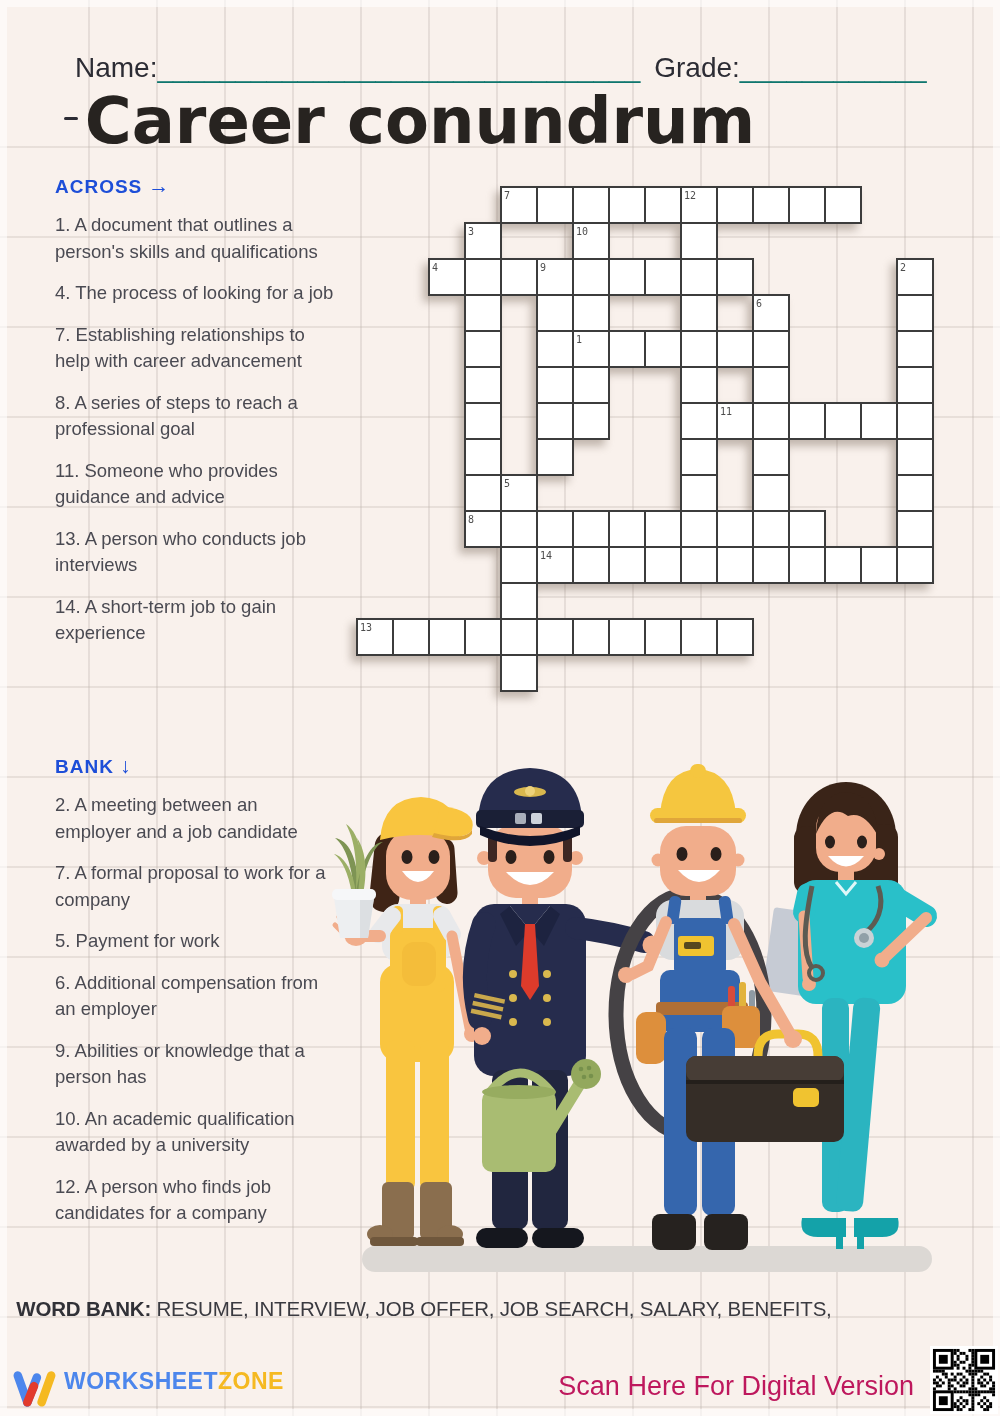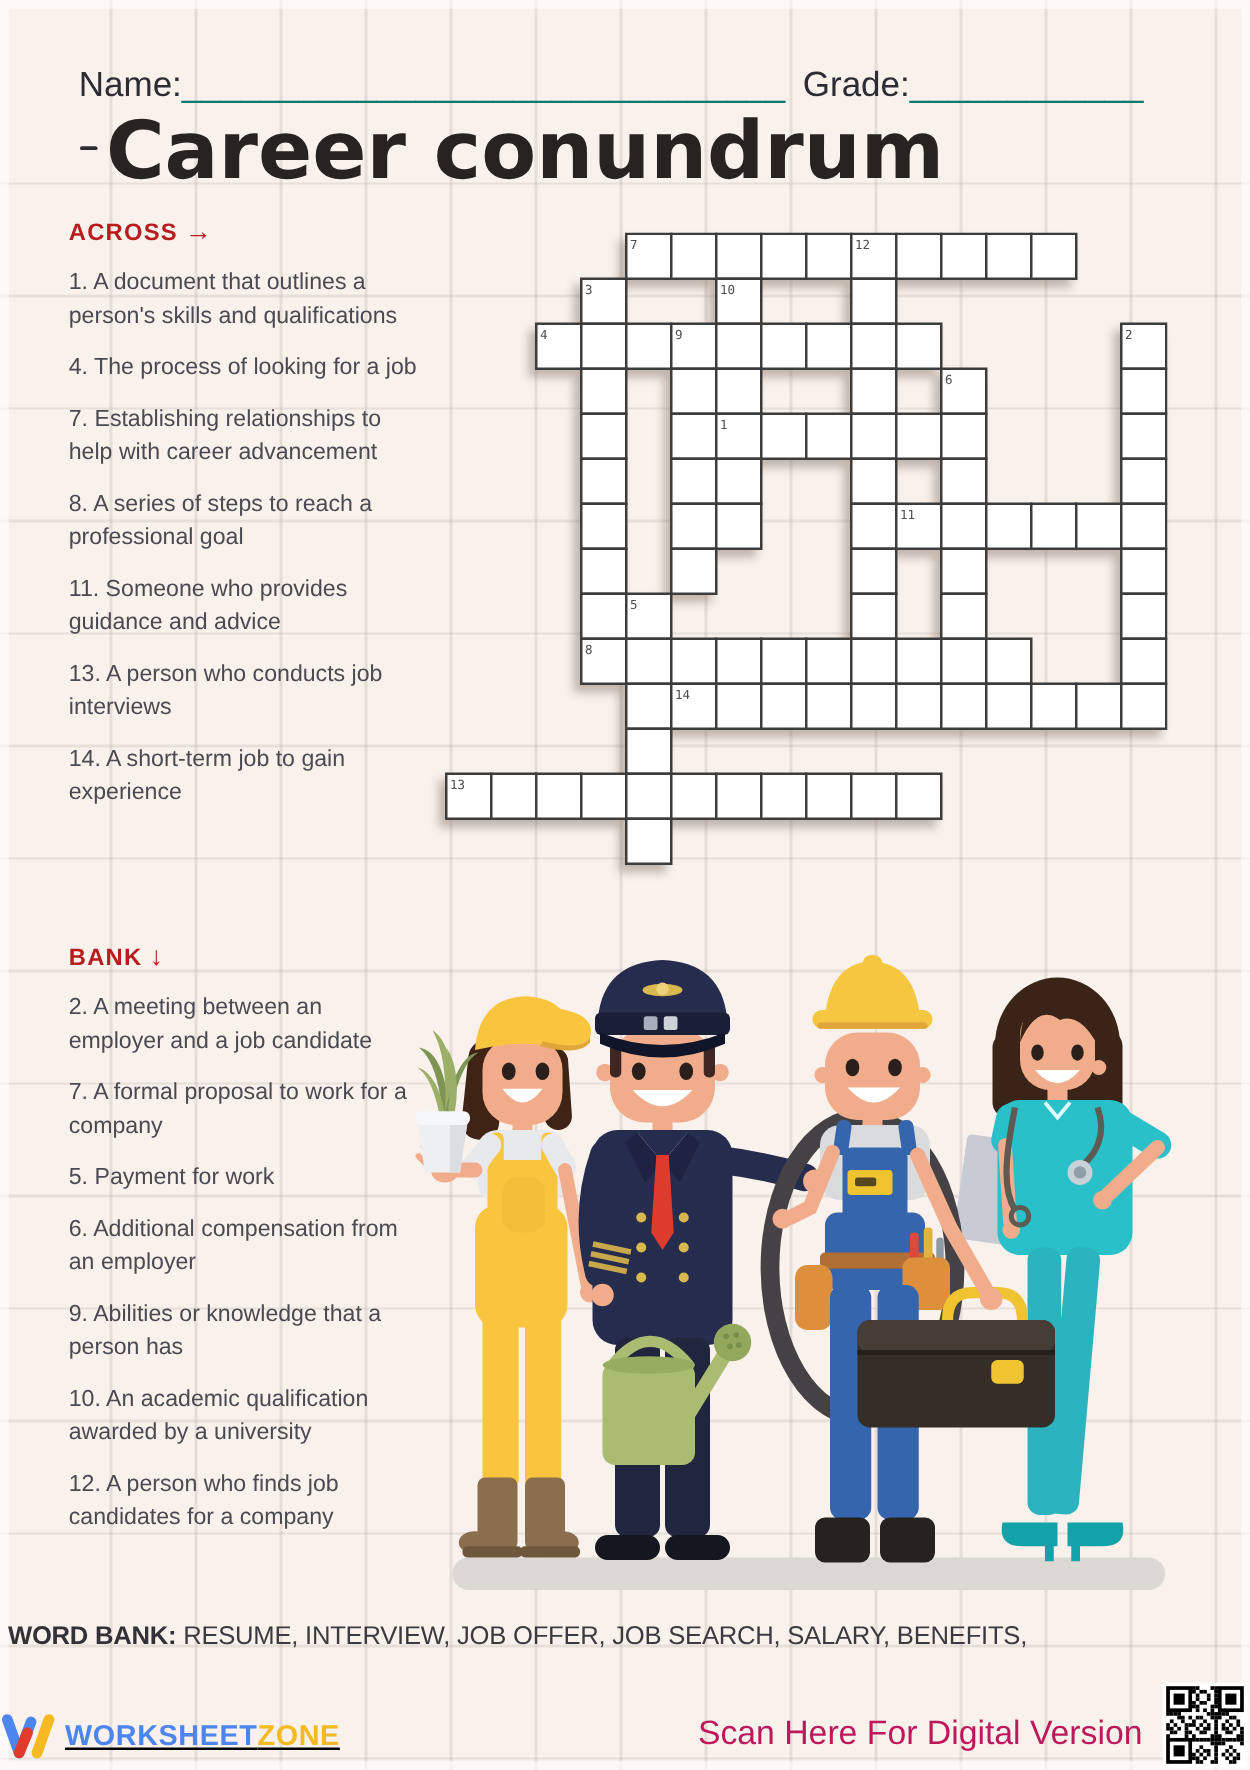--- a/index.html
+++ b/index.html
@@ -20,7 +20,7 @@
 
   
   .name-row{position:absolute;left:63px;top:52px;width:900px;font-size:28px;color:#2C2C34;white-space:nowrap;}
-  .name-row .lbl{font-weight:400;}
+  .name-row .lbl{font-weight:400;margin-left:12px;}
   .name-row .line{letter-spacing:0;color:#0f766e;}
   .name-row .grade{margin-left:14px;}
   .small-dash{position:absolute;left:64px;top:117px;width:14px;height:3px;background:#2C2C34;border-radius:2px;}

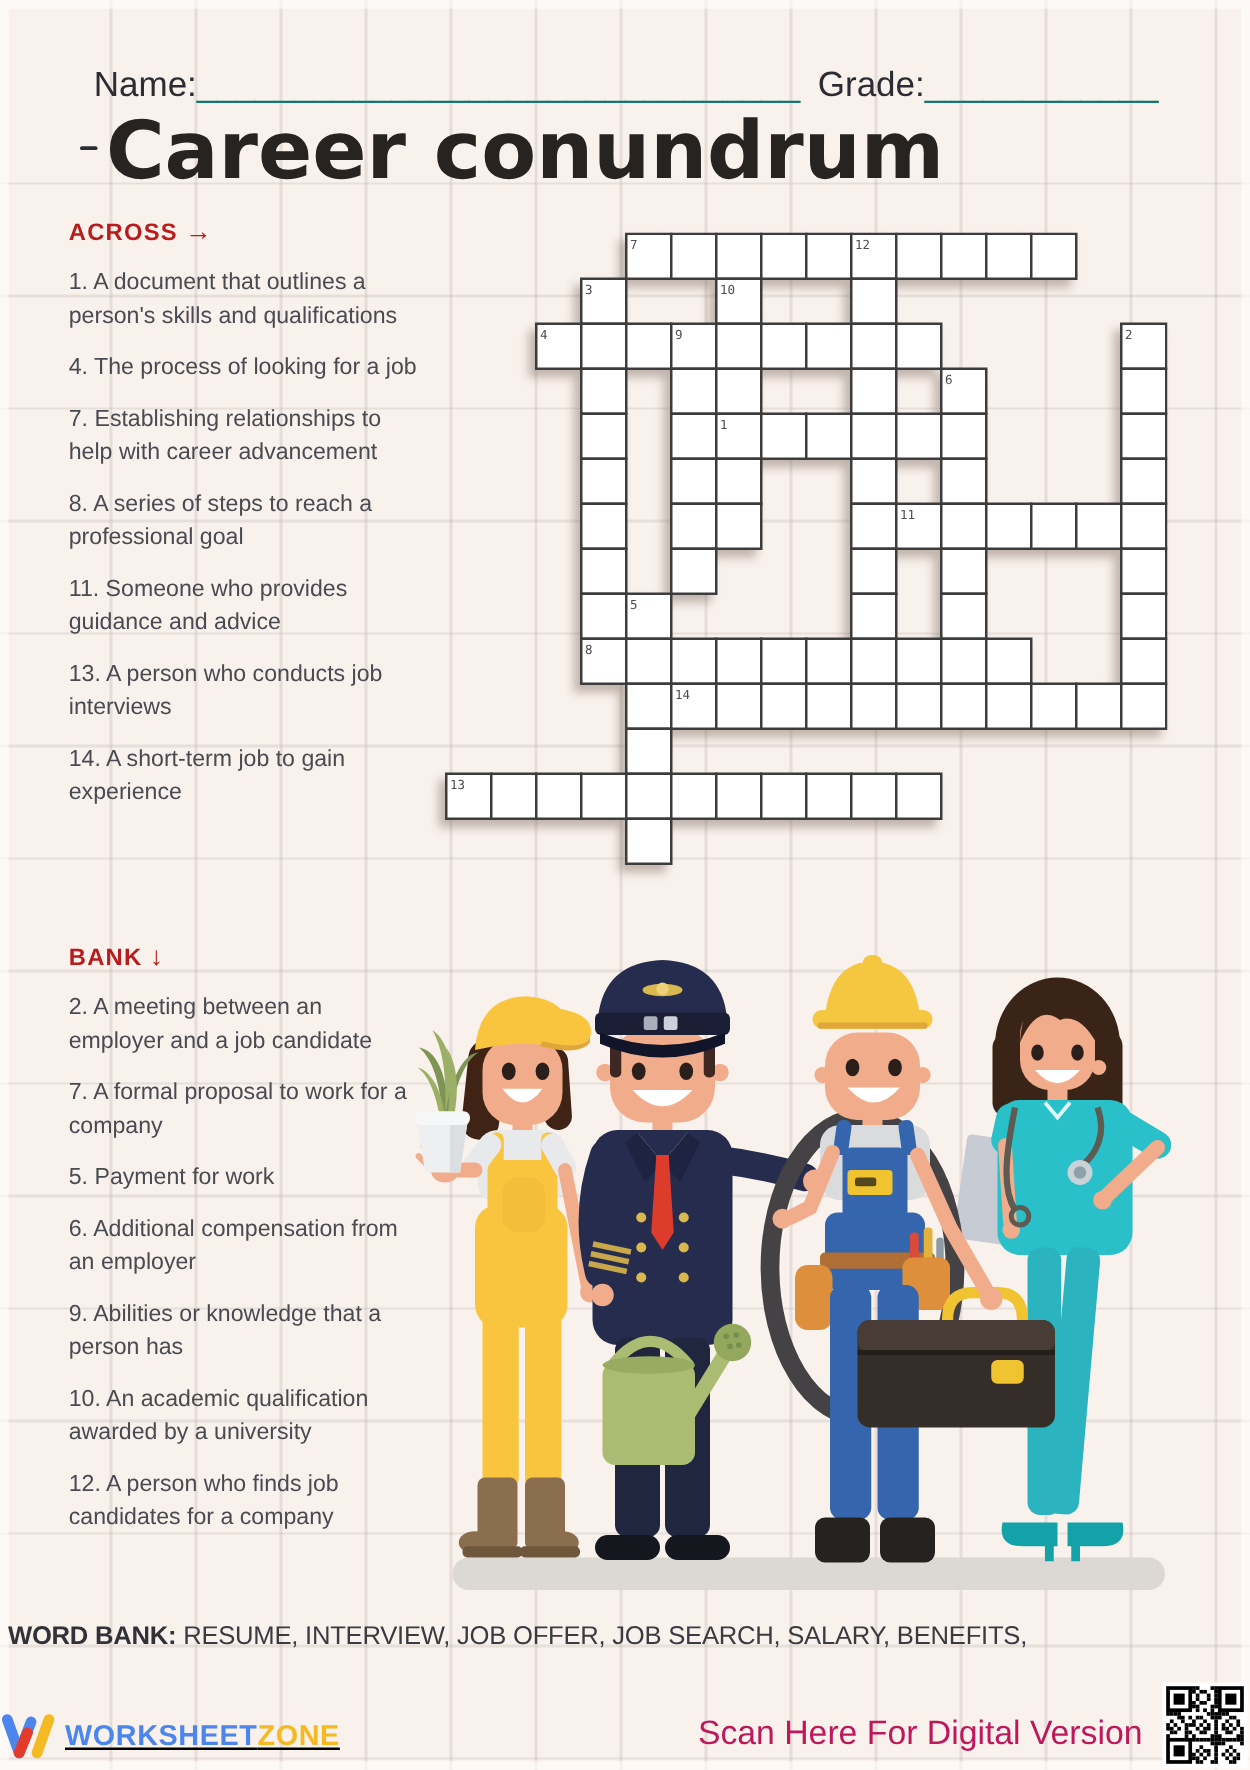--- a/index.html
+++ b/index.html
@@ -35,7 +35,7 @@
   .clues.across{top:174px;}
   .clues.down{top:754px;}
   .clues h2{
-    margin:0 0 14px 0;font-size:19px;font-weight:bold;color:#b91c1c;letter-spacing:1px;
+    margin:0 0 14px 0;font-size:19px;font-weight:bold;color:#1d4ed8;letter-spacing:1px;
   }
   .clues h2 .arrow{font-weight:normal;letter-spacing:0;margin-left:6px;font-size:21px;}
   .clue{margin:0 0 15px 0;font-size:18.5px;line-height:26.5px;}

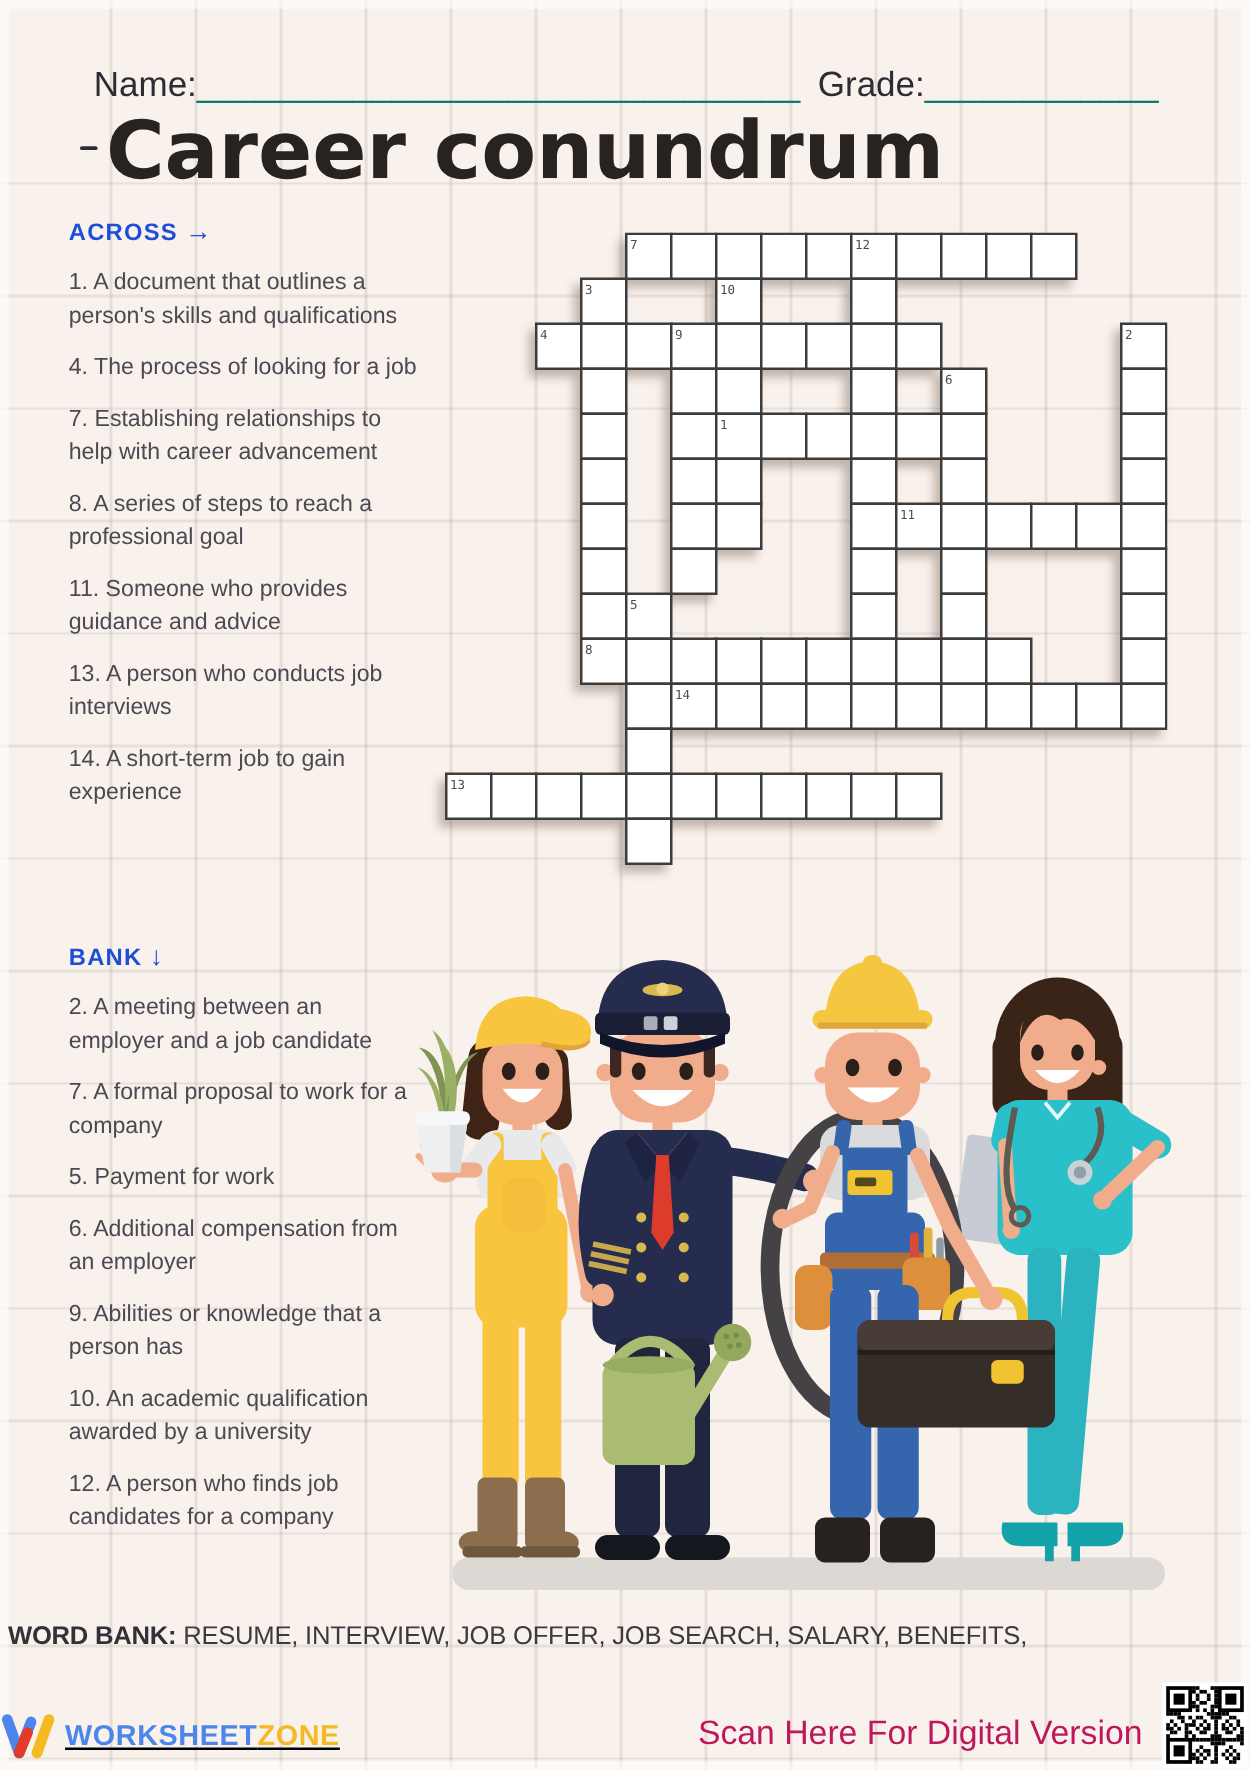--- a/index.html
+++ b/index.html
@@ -52,7 +52,7 @@
 
   
   .word-bank{
-    position:absolute;left:2px;top:1290px;width:824px;text-align:center;
+    position:absolute;left:12px;top:1290px;width:824px;text-align:center;
     font-size:20.5px;line-height:37px;color:#3A3A40;letter-spacing:-0.2px;
   }
   .word-bank .wb-label{font-weight:bold;color:#313137;}

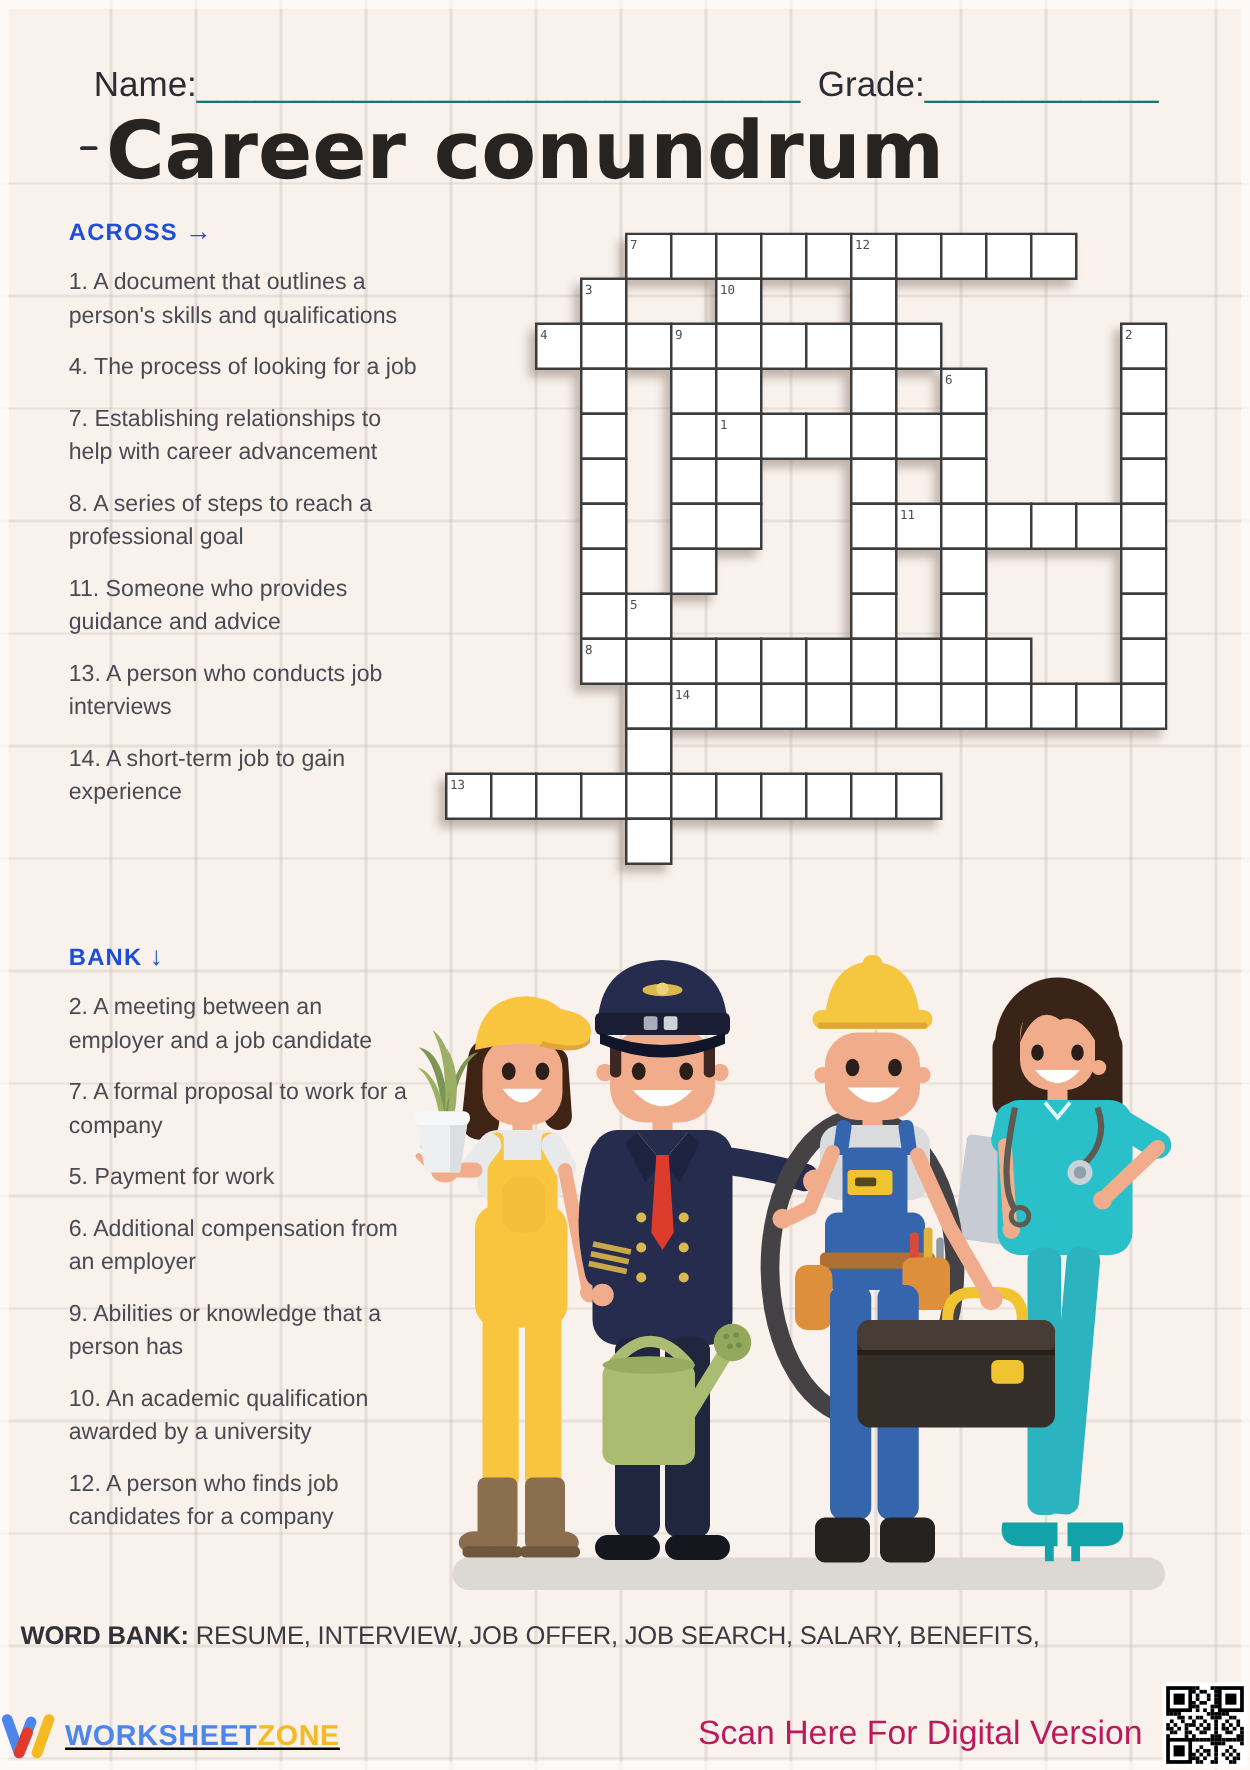--- a/index.html
+++ b/index.html
@@ -58,7 +58,7 @@
   .word-bank .wb-label{font-weight:bold;color:#313137;}
 
   
-  .brand{position:absolute;left:0;bottom:8px;display:flex;align-items:center;gap:8px;text-decoration:underline;}
+  .brand{position:absolute;left:12px;bottom:8px;display:flex;align-items:flex-start;gap:8px;}
   .brand .brand-text{font-size:23px;font-weight:bold;letter-spacing:0.5px;}
   .brand .p1{color:#4C86EC;}
   .brand .p2{color:#F5B921;}

